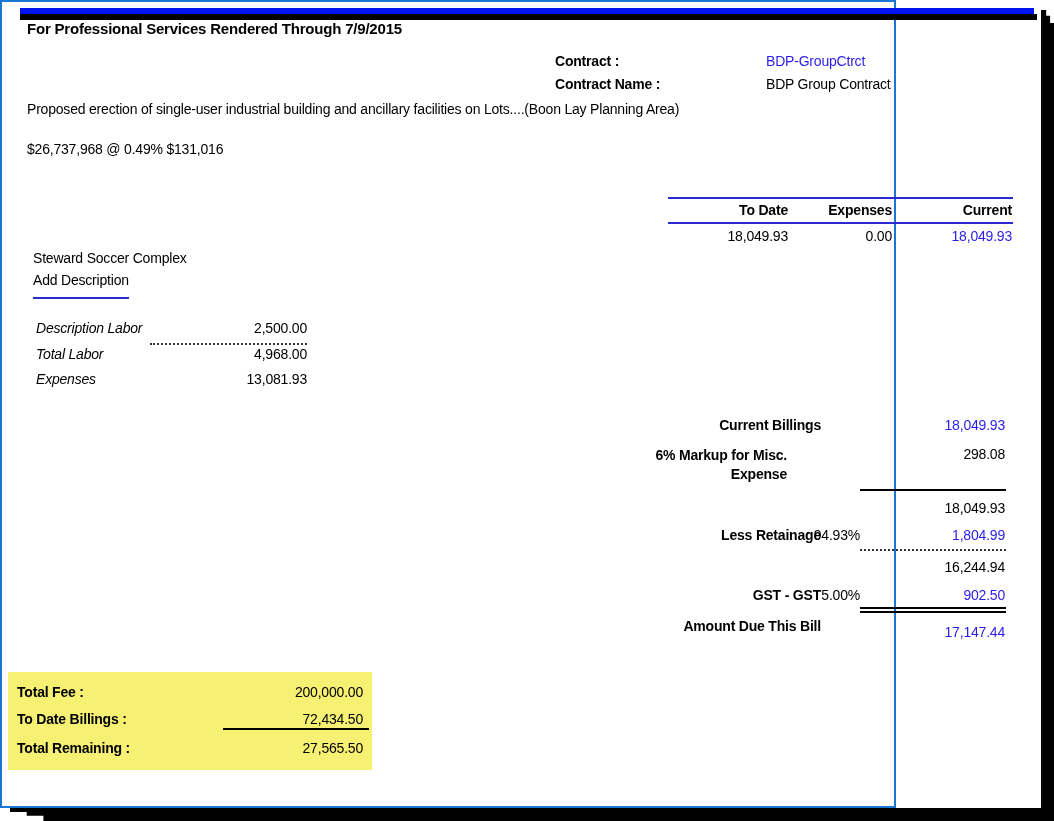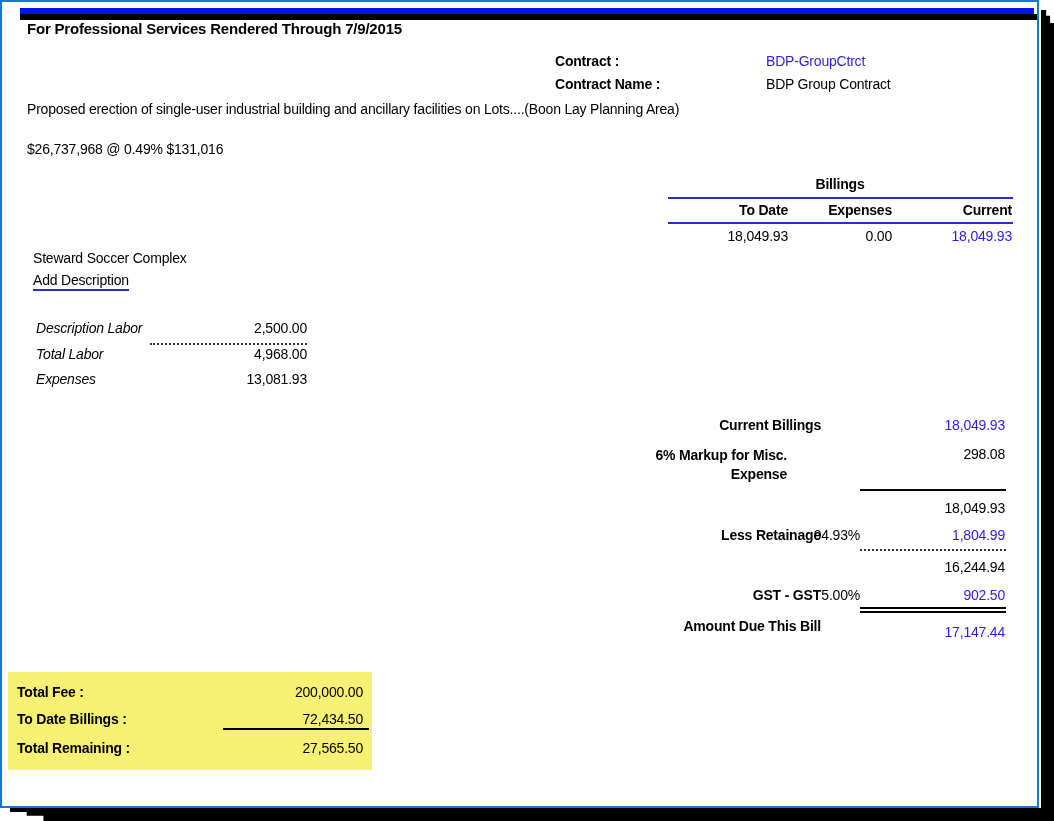--- a/index.html
+++ b/index.html
@@ -20,7 +20,7 @@
     clip-path: polygon(0 0, 100% 0, 100% 100%, 3.2% 100%, 3.2% 60%, 1.6% 60%, 1.6% 30%, 0 30%);
   }
   .window {
-    position:absolute; left:0; top:0; width:1039px; height:808px;
+    position:absolute; left:0; top:0; width:896px; height:808px;
     background:#fff; border:2px solid var(--window-border, #1976d2);
     z-index:2;
   }

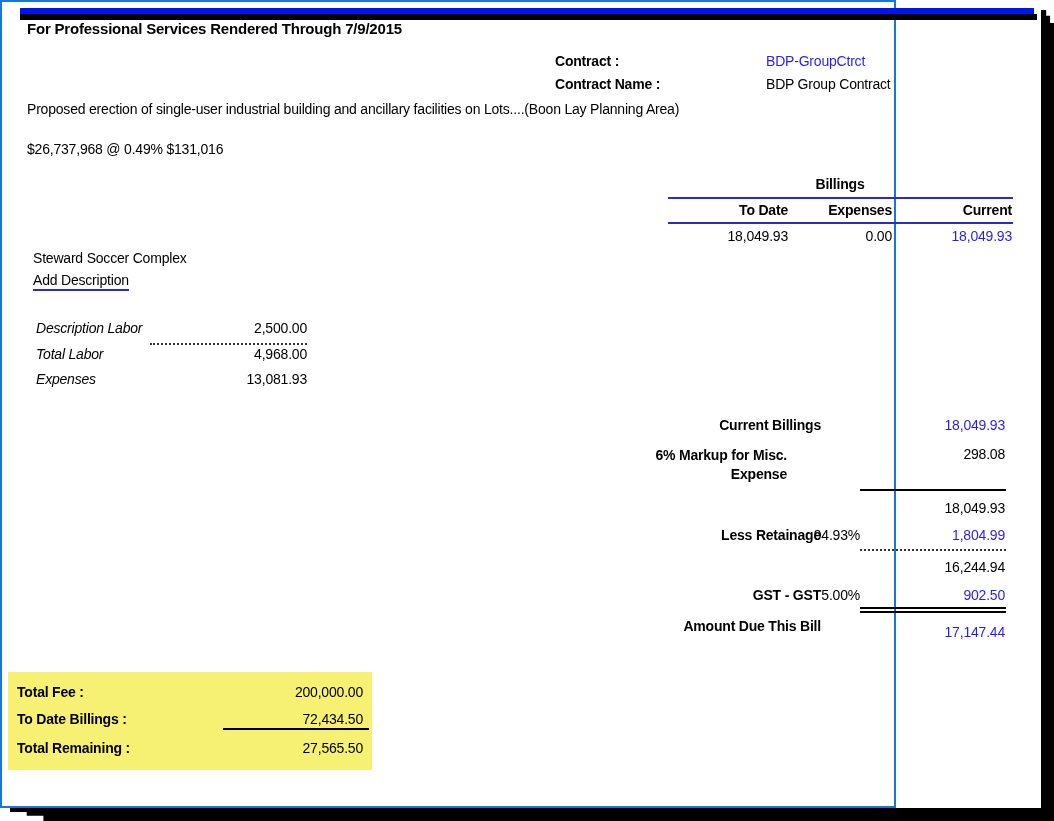--- a/index.html
+++ b/index.html
@@ -90,7 +90,6 @@
     <div class="abs desc">Proposed erection of single-user industrial building and ancillary facilities on Lots....(Boon Lay Planning Area)</div>
     <div class="abs feebasis">$26,737,968 @ 0.49% $131,016</div>
 
-    <div class="abs btable-title">Billings</div>
     <div class="abs rule-blue" style="left:666px; top:195px; width:345px"></div>
     <div class="abs btable-row bold" style="top:200px">
       <span class="c1">To Date</span>

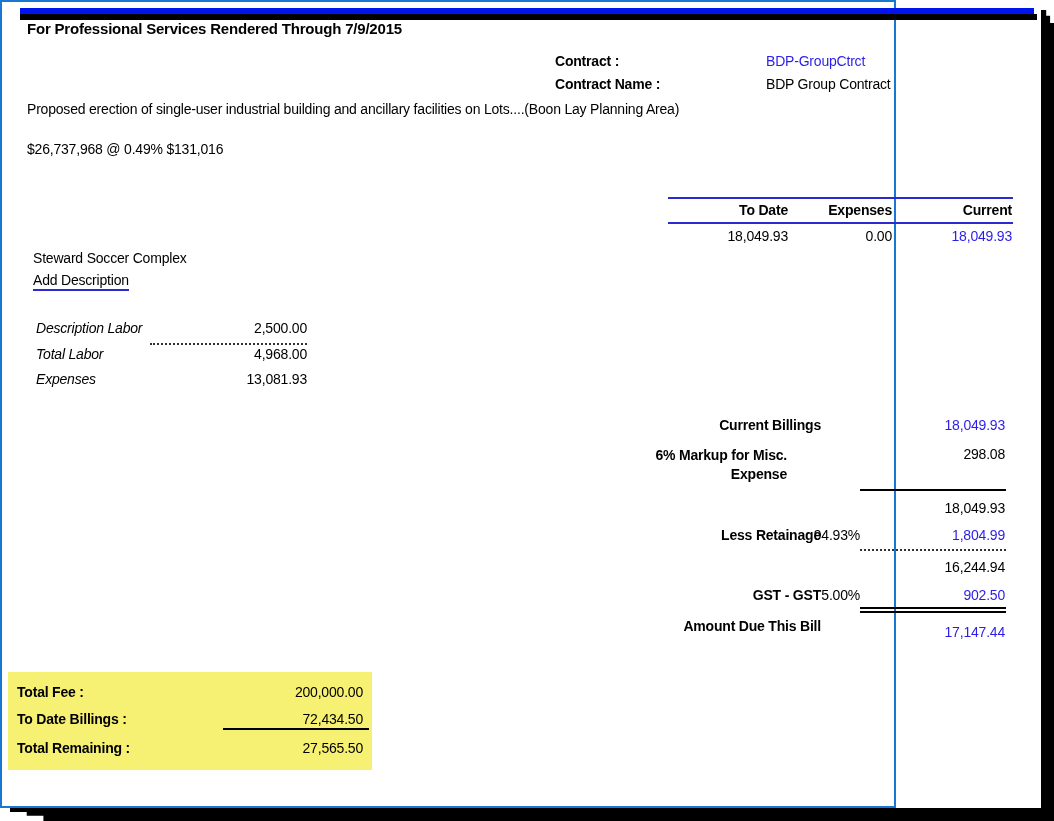--- a/index.html
+++ b/index.html
@@ -49,7 +49,7 @@
   .proj-name { left:31px; top:248px; }
   .add-desc {
     left:31px; top:270px; cursor:pointer;
-    border-bottom:2px solid var(--rule-blue,#2a2ad0); padding-bottom:1px;
+    border-bottom:2px solid var(--rule-blue,#2a2ad0); padding-bottom:9px;
   }
   .lrow { left:34px; width:271px; display:flex; }
   .lrow .lbl { flex:1; font-style:italic; }

